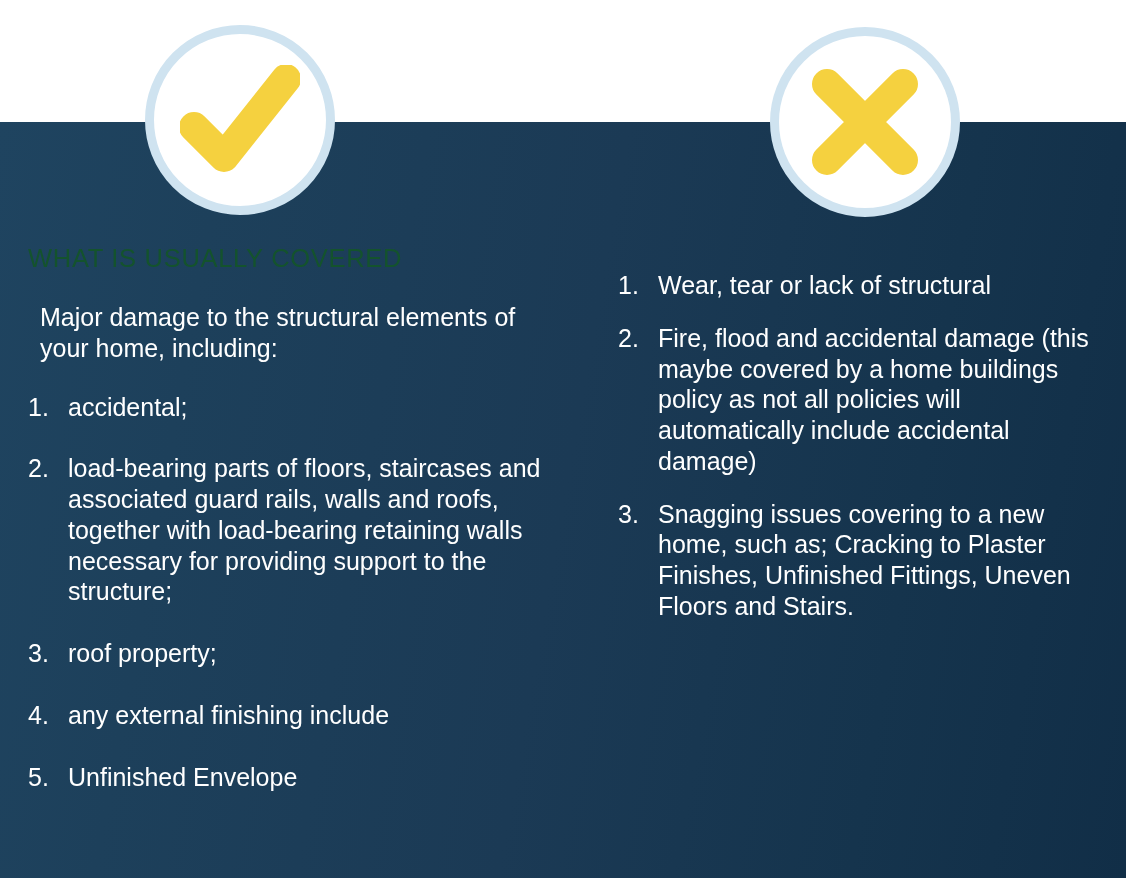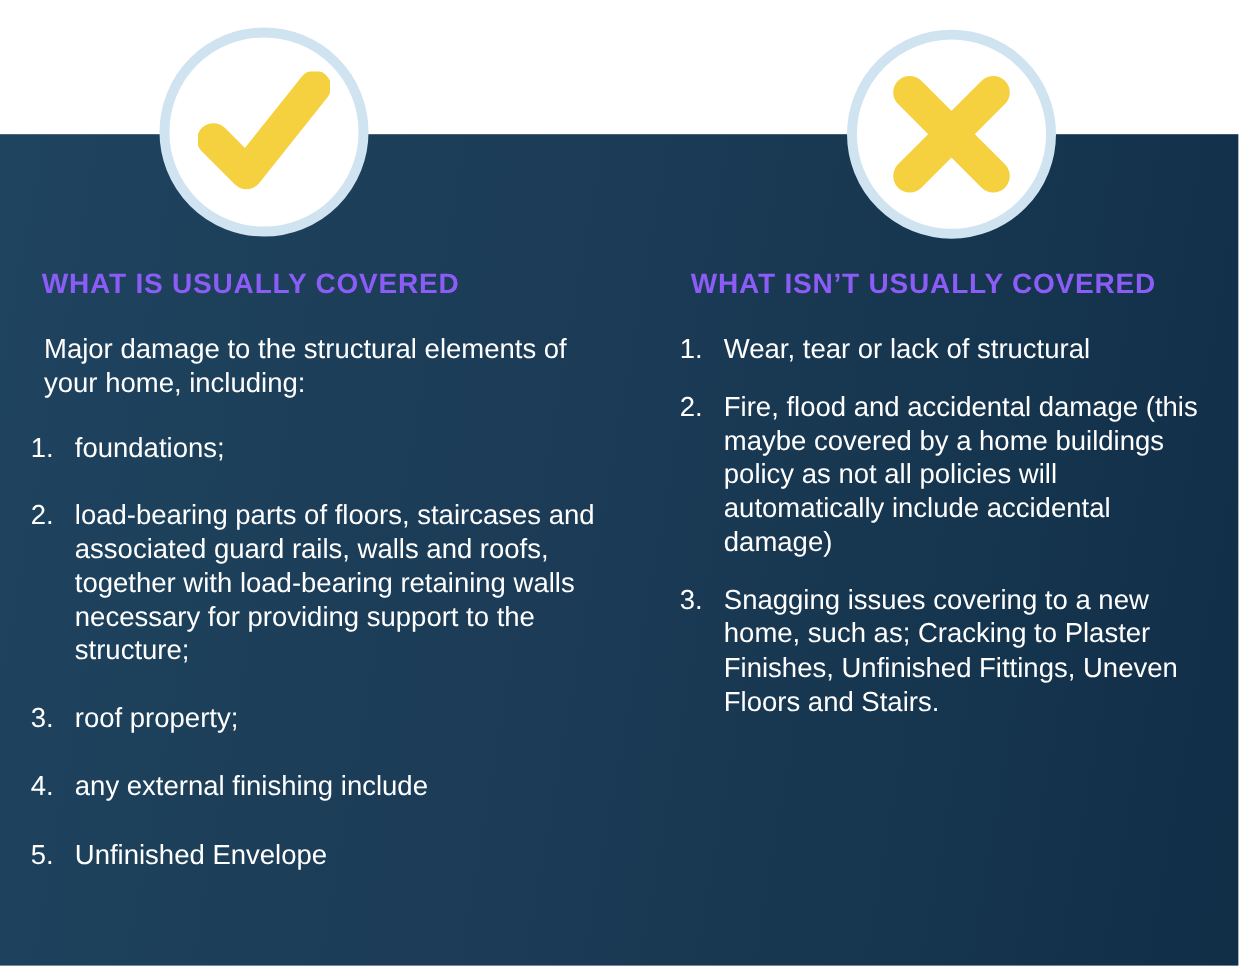--- a/index.html
+++ b/index.html
@@ -64,11 +64,11 @@
   .column.right { left: 618px; width: 492px; }
 
   .col-title {
-    margin: 0 0 30px 10px;
+    margin: 0 0 30px 0;
     font-size: 25.5px;
-    font-weight: bold;
+    font-weight: normal;
     letter-spacing: 0.7px;
-    color: #8b5cf6;
+    color: #14532d;
     line-height: 1.1;
     white-space: nowrap;
   }

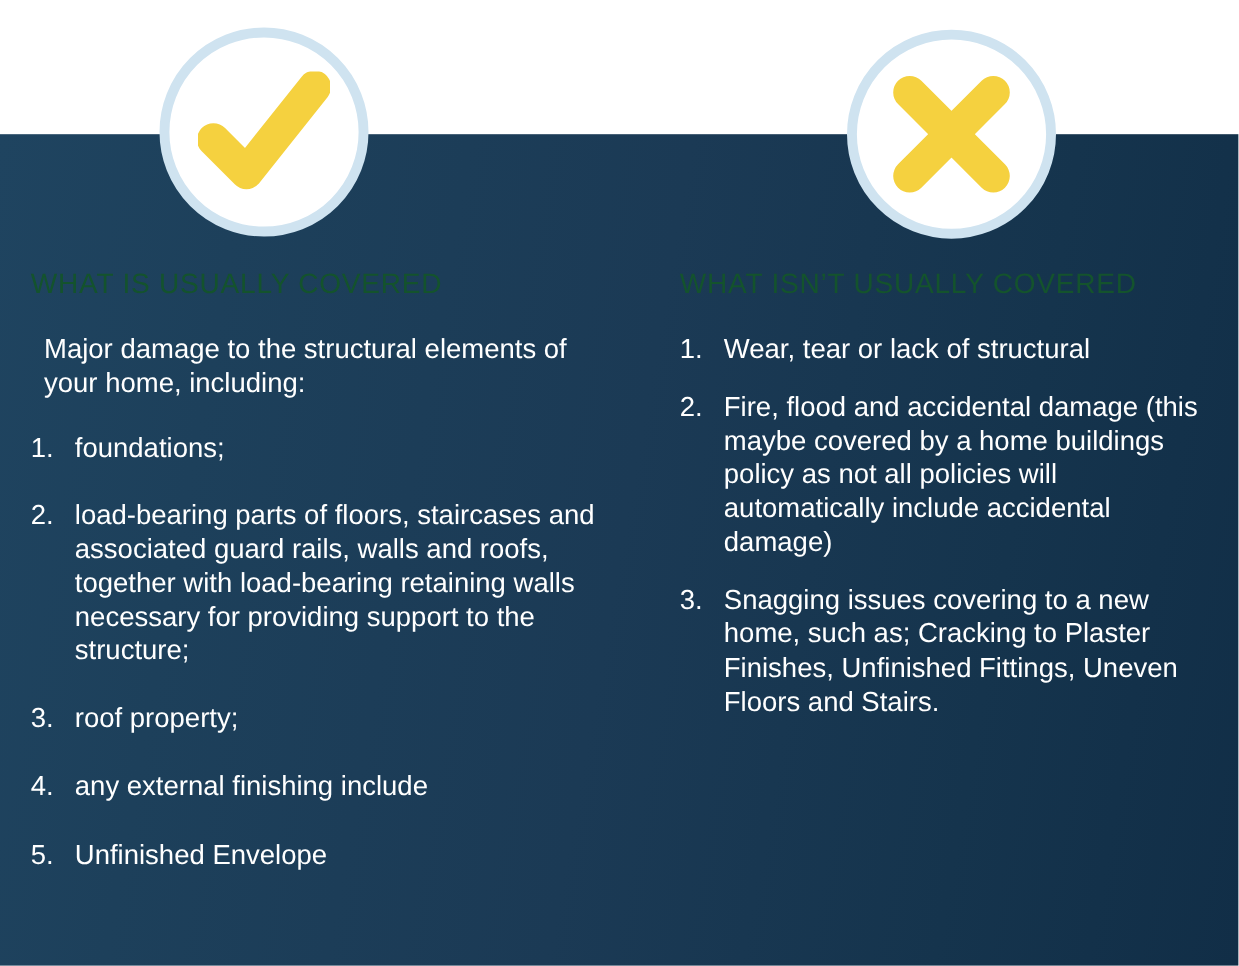--- a/index.html
+++ b/index.html
@@ -162,7 +162,6 @@
   </div>
 
   <div class="column right">
-    <h2 class="col-title">WHAT ISN’T USUALLY COVERED</h2>
     <ol class="num-list">
       <li class="num-item">
         <span class="num-marker">1.</span>

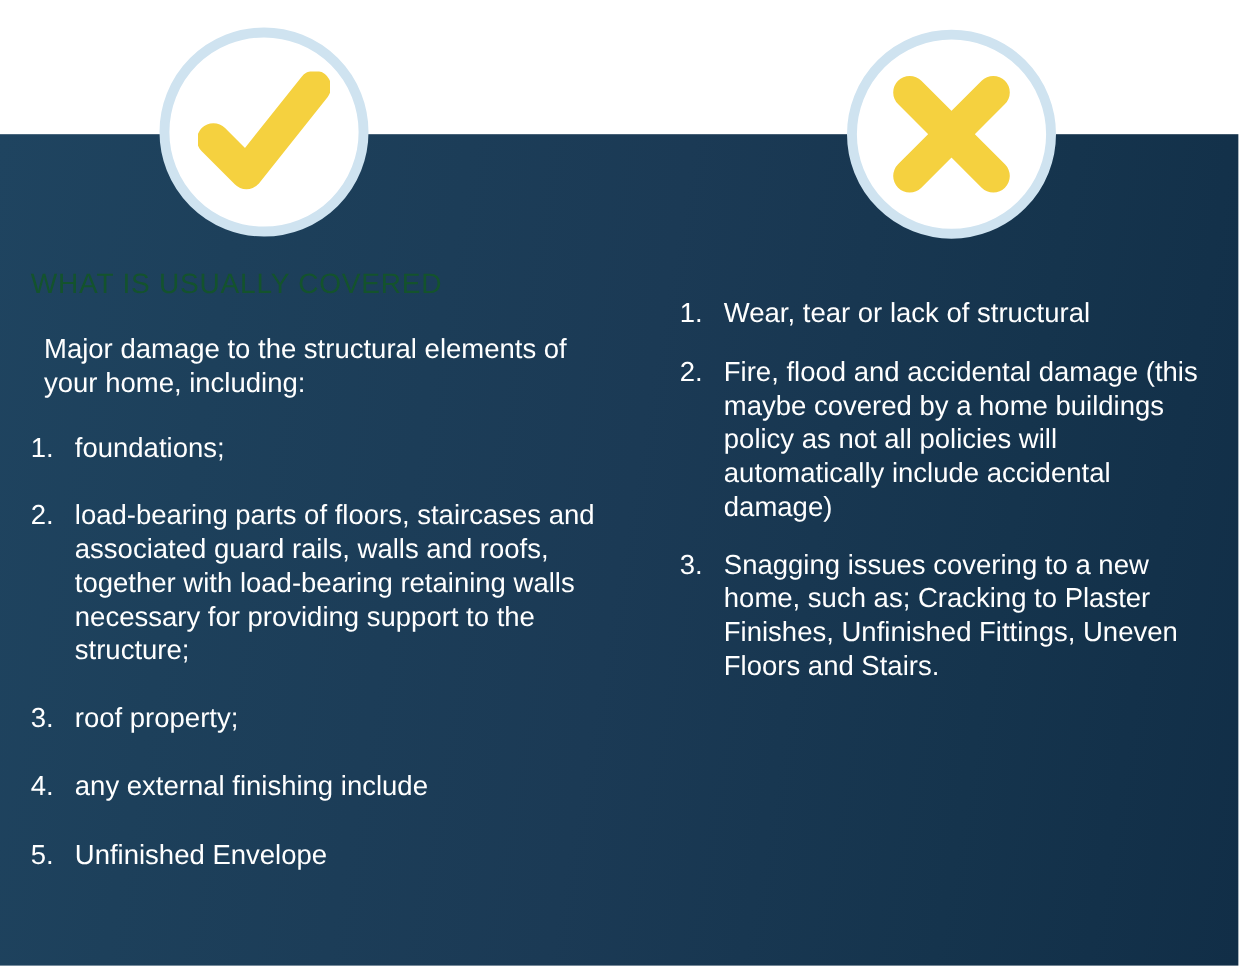--- a/index.html
+++ b/index.html
@@ -140,7 +140,7 @@
     <ol class="num-list">
       <li class="num-item">
         <span class="num-marker">1.</span>
-        <span class="num-text">foundations;</span>
+        <span class="num-text">accidental;</span>
       </li>
       <li class="num-item">
         <span class="num-marker">2.</span>

